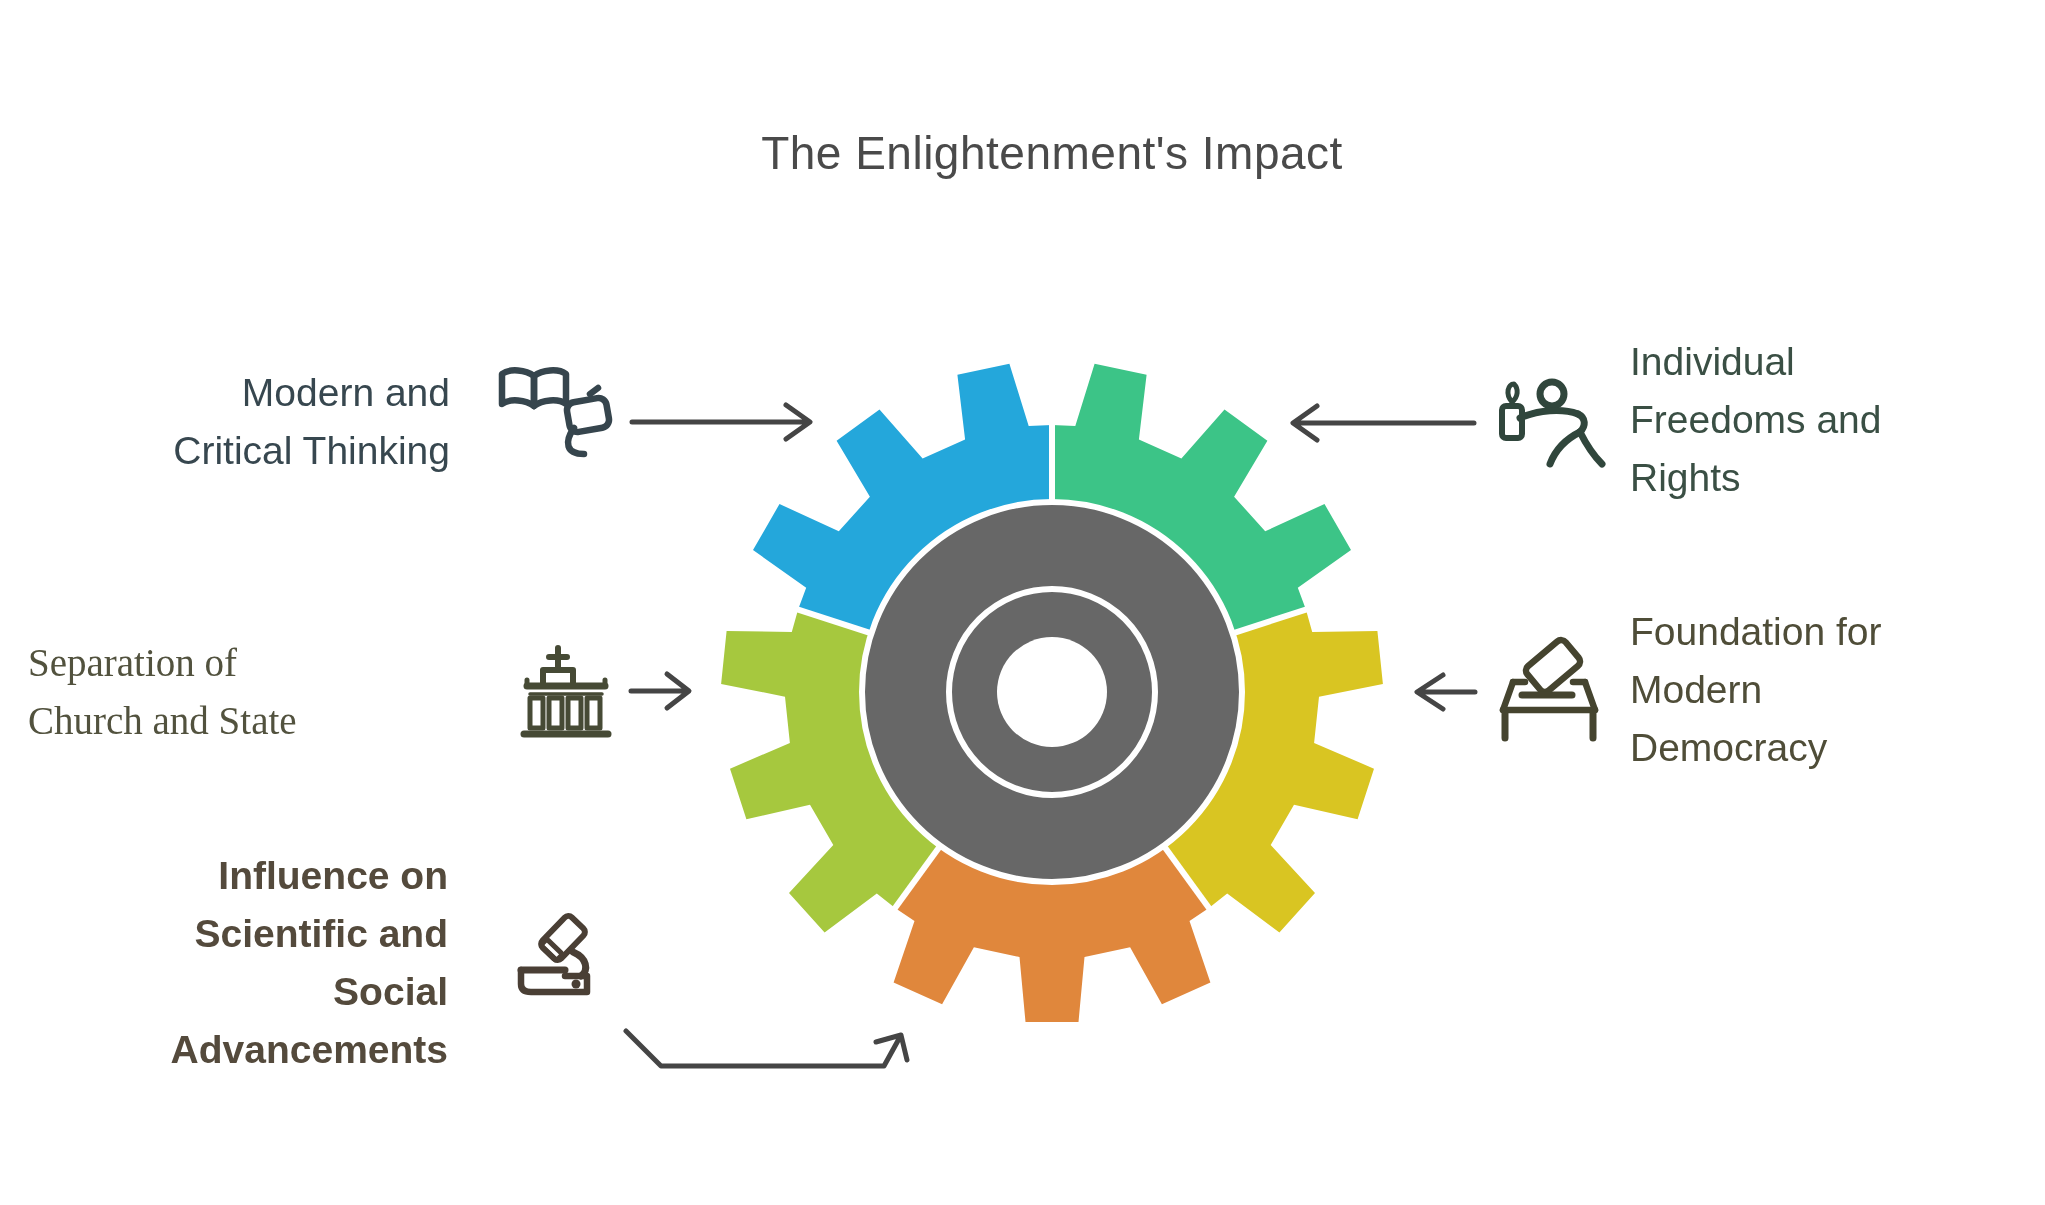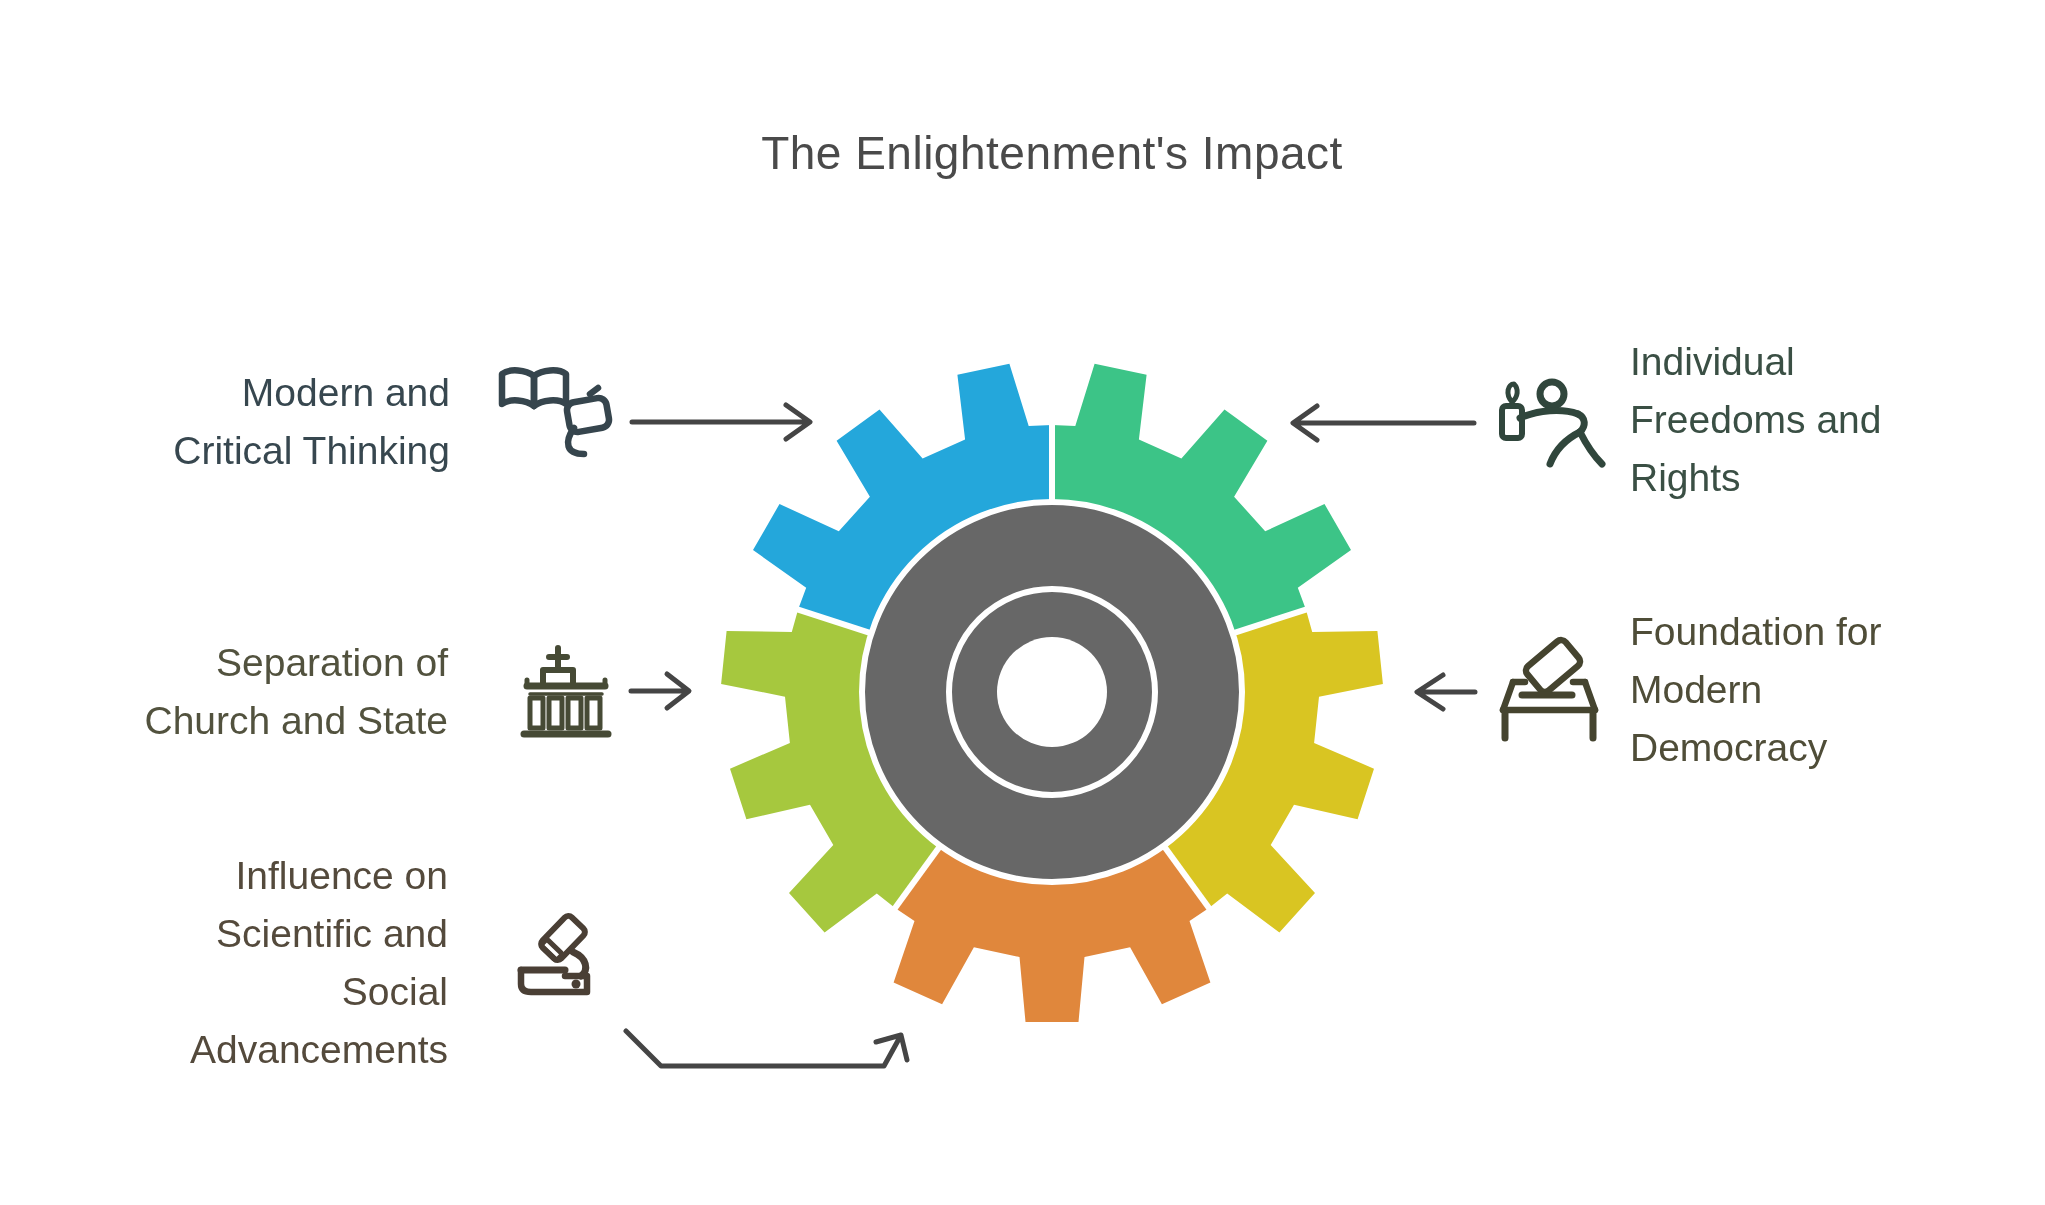--- a/index.html
+++ b/index.html
@@ -10,7 +10,7 @@
               font-size:46px;letter-spacing:0.5px;}
   .label{position:absolute;font-size:39px;line-height:58px;white-space:pre-line;}
   #label-reason    {left:30px;  top:364px; width:420px; text-align:right;}
-  #label-church    {left:28px;  top:634px; width:420px; text-align:right;}
+  #label-church    {left:28px;  top:634px; width:420px; text-align:left;font-family:Liberation Serif, serif;}
   #label-science   {left:28px;  top:847px; width:420px; text-align:right;}
   #label-freedoms  {left:1630px;top:333px; width:440px; text-align:left;}
   #label-democracy {left:1630px;top:603px; width:440px; text-align:left;}

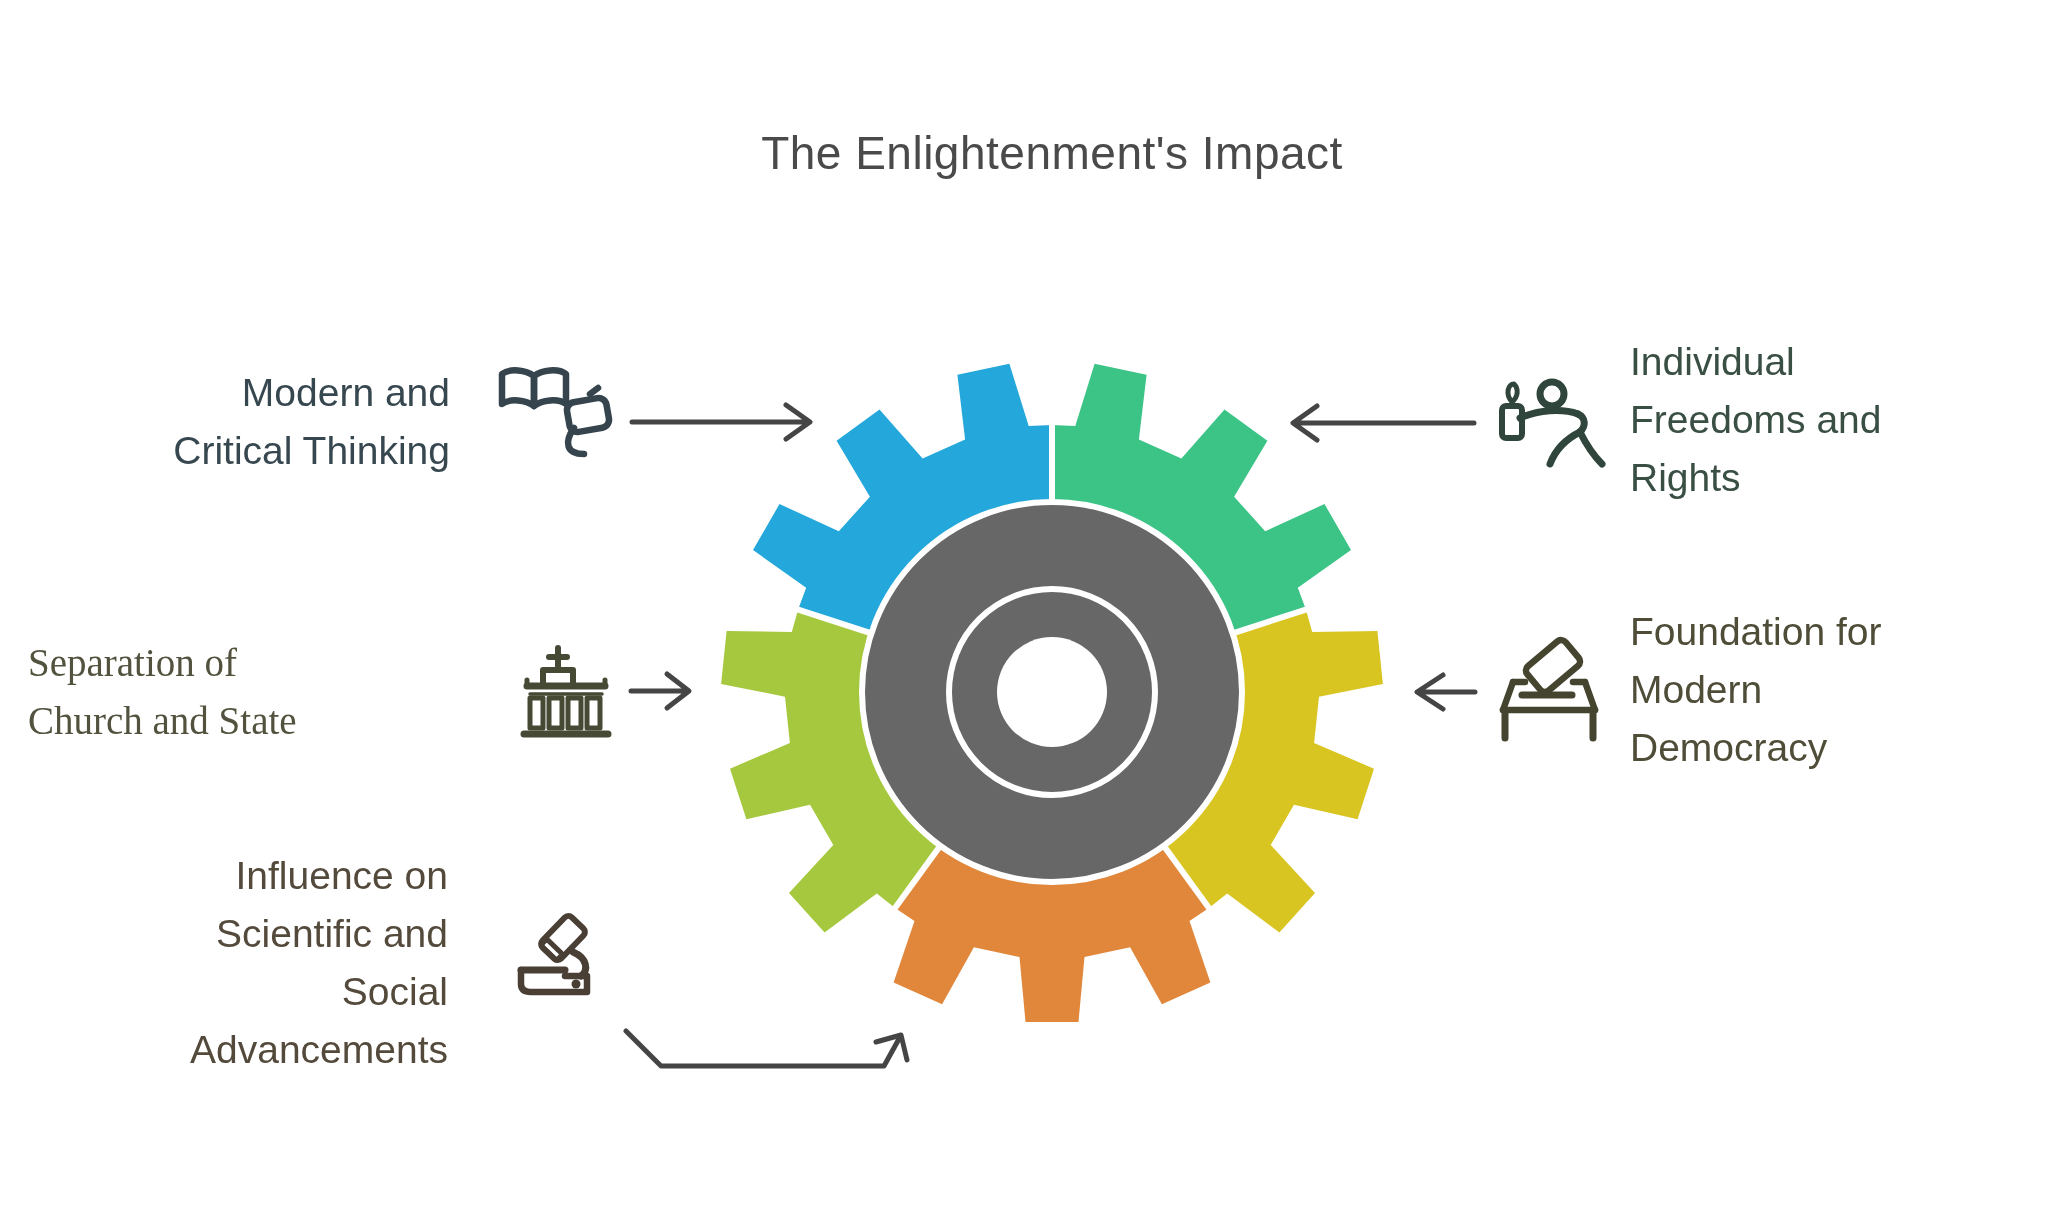--- a/index.html
+++ b/index.html
@@ -11,7 +11,7 @@
   .label{position:absolute;font-size:39px;line-height:58px;white-space:pre-line;}
   #label-reason    {left:30px;  top:364px; width:420px; text-align:right;}
   #label-church    {left:28px;  top:634px; width:420px; text-align:left;font-family:Liberation Serif, serif;}
-  #label-science   {left:28px;  top:847px; width:420px; text-align:right;}
+  #label-science   {left:28px;  top:847px; width:420px; text-align:right;font-weight:bold;}
   #label-freedoms  {left:1630px;top:333px; width:440px; text-align:left;}
   #label-democracy {left:1630px;top:603px; width:440px; text-align:left;}
   .icon{fill:none;stroke-linecap:round;stroke-linejoin:round;}

